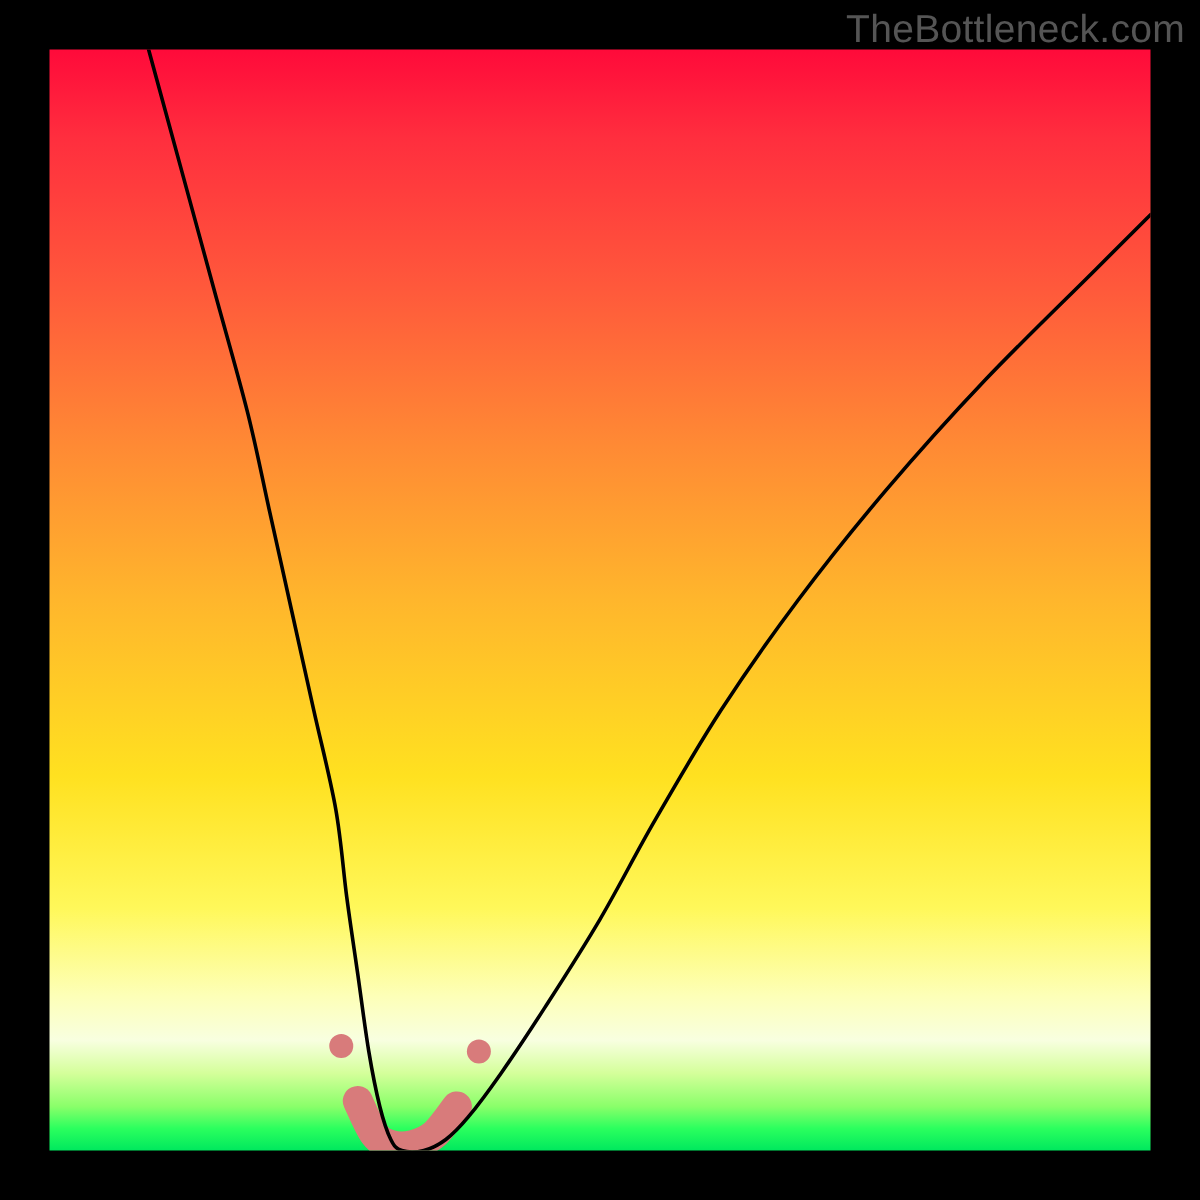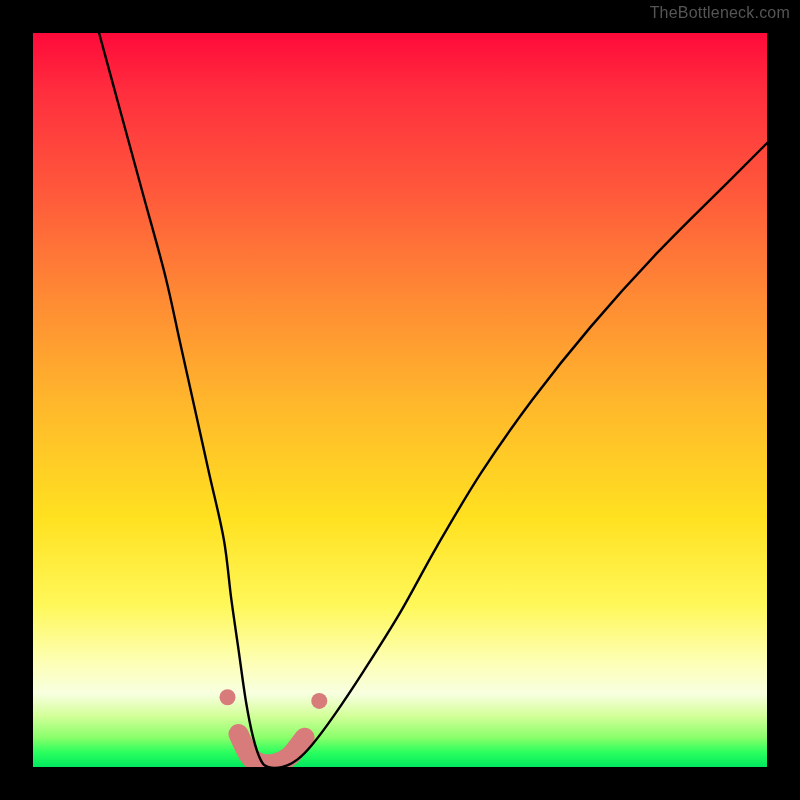--- a/index.html
+++ b/index.html
@@ -56,7 +56,7 @@
     top: 4px;
     right: 10px;
     color: #555;
-    font-size: 16px;
+    font-size: 26px;
     font-weight: 500;
     letter-spacing: 0.2px;
     user-select: none;

